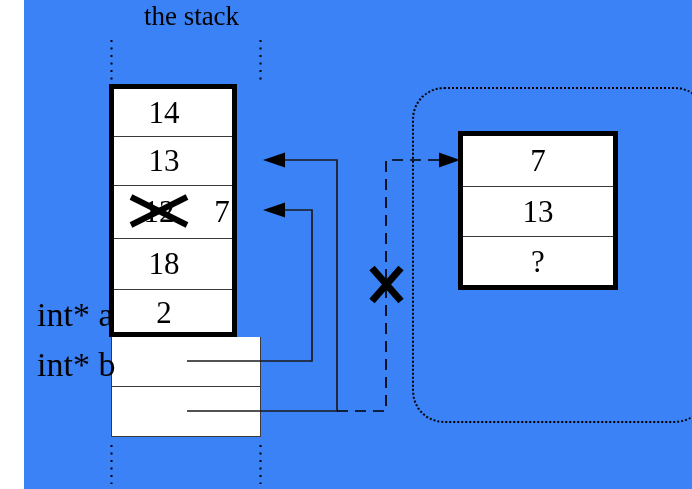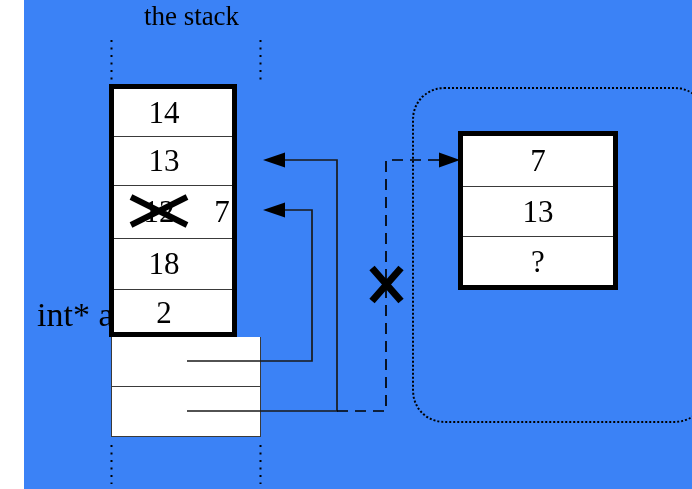--- a/index.html
+++ b/index.html
@@ -69,6 +69,7 @@
   <div class="prow c"></div>
 
   <div class="var-label" style="top:298px">int* a</div>
+  <div class="var-label" style="top:348px">int* b</div>
 
   <div class="heap-region"></div>
 

